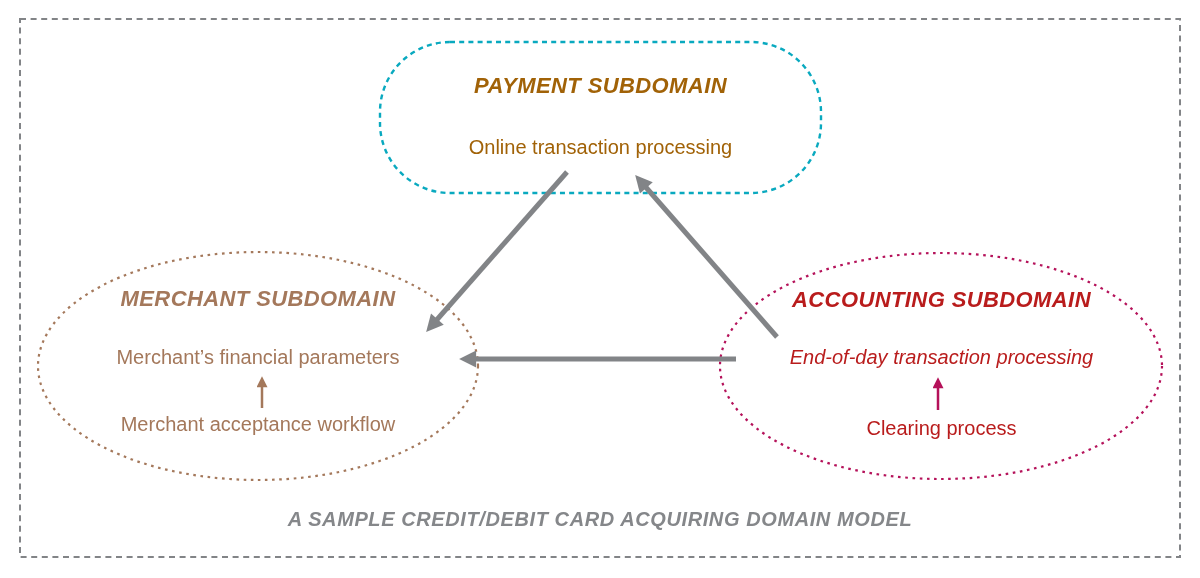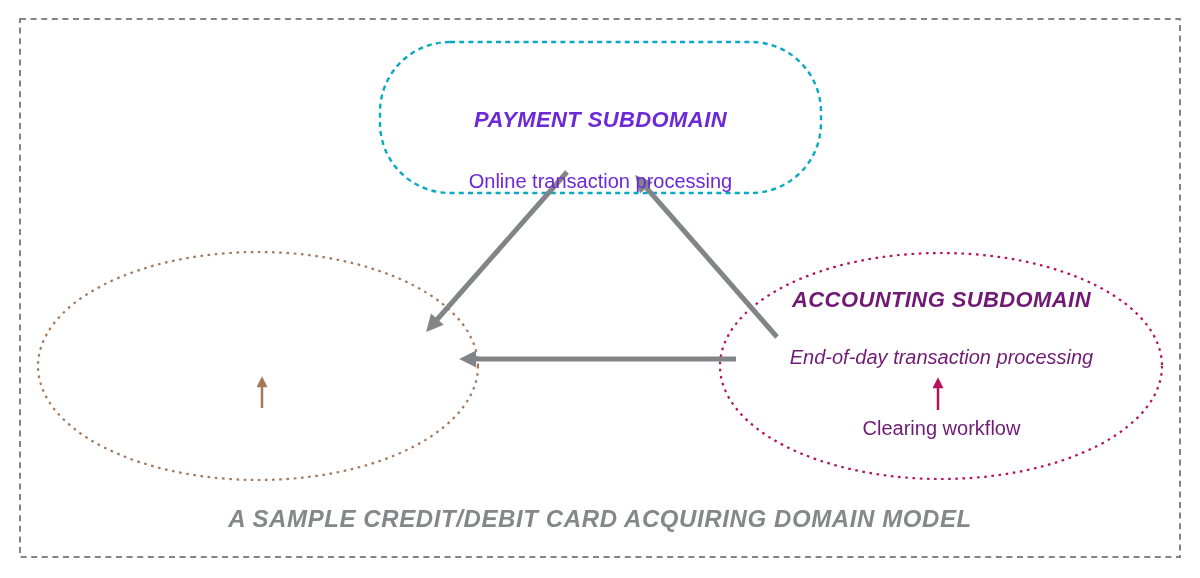--- a/index.html
+++ b/index.html
@@ -12,7 +12,7 @@
   .line{position:absolute;left:0;width:100%;text-align:center;white-space:nowrap;}
   .title{font-weight:700;font-style:italic;font-size:22px;letter-spacing:.4px;line-height:28px;}
   .item{font-size:20px;line-height:30px;}
-  .c-pay{color:#6d28d9;margin-top:34px;}
+  .c-pay{color:#a16207;}
   .c-mer{color:#A4785B;}
   .c-acc{color:#701a75;}
   .caption{

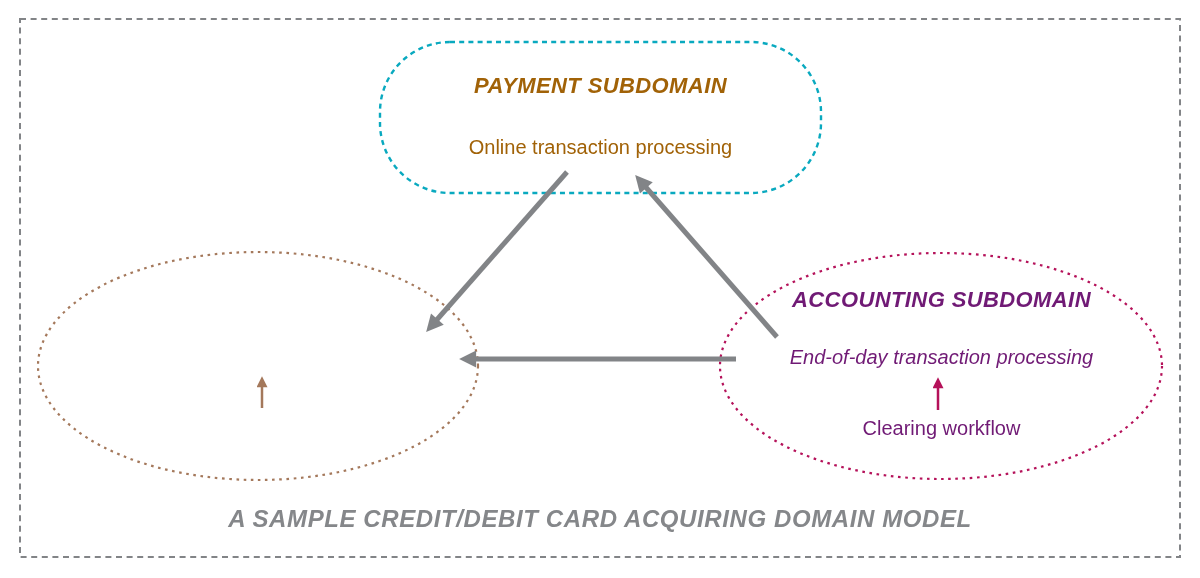--- a/index.html
+++ b/index.html
@@ -60,6 +60,11 @@
     <div class="line item c-pay" style="top:90px;">Online transaction processing</div>
   </div>
 
+  <div class="box" style="left:38px;top:252px;width:440px;height:229px;">
+    <div class="line title c-mer" style="top:33px;">MERCHANT SUBDOMAIN</div>
+    <div class="line item c-mer" style="top:90px;">Merchant’s financial parameters</div>
+    <div class="line item c-mer" style="top:157px;">Merchant acceptance workflow</div>
+  </div>
 
   <div class="box" style="left:720px;top:253px;width:443px;height:226px;">
     <div class="line title c-acc" style="top:33px;">ACCOUNTING SUBDOMAIN</div>

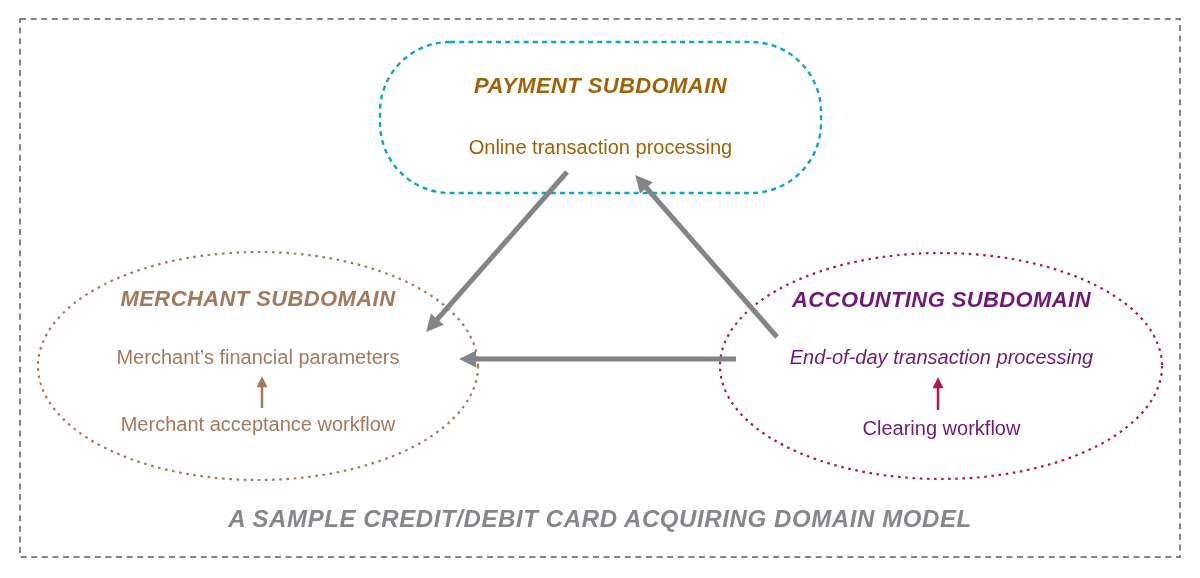--- a/index.html
+++ b/index.html
@@ -14,7 +14,7 @@
   .item{font-size:20px;line-height:30px;}
   .c-pay{color:#a16207;}
   .c-mer{color:#A4785B;}
-  .c-acc{color:#701a75;}
+  .c-acc{color:#b91c1c;}
   .caption{
     position:absolute;top:505px;left:0;width:100%;text-align:center;
     color:#85878A;font-weight:700;font-style:italic;font-size:24px;

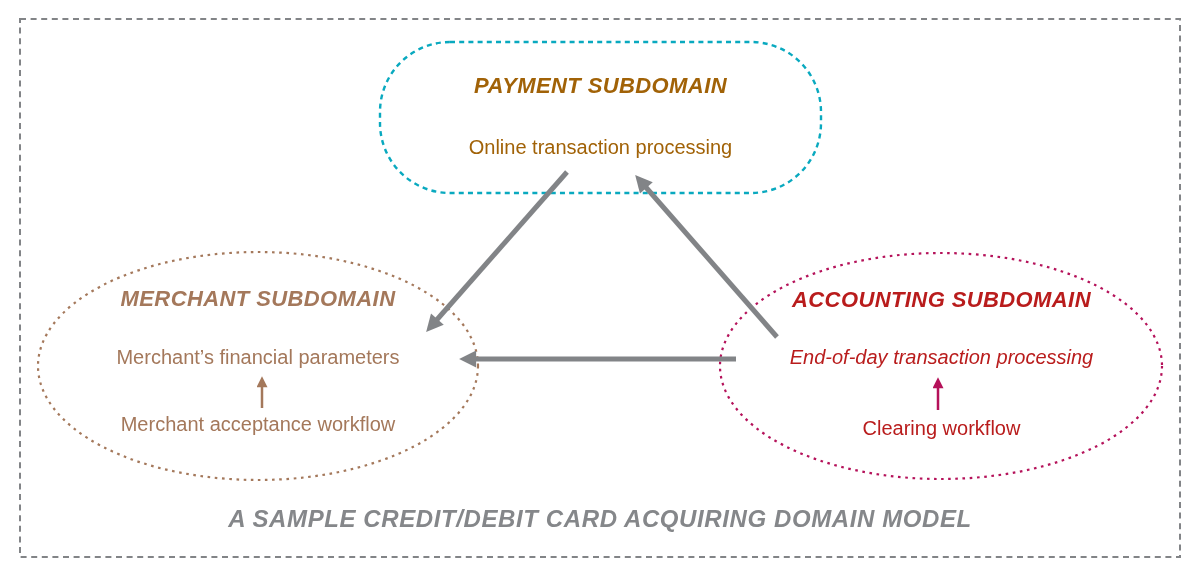--- a/index.html
+++ b/index.html
@@ -69,7 +69,7 @@
   <div class="box" style="left:720px;top:253px;width:443px;height:226px;">
     <div class="line title c-acc" style="top:33px;">ACCOUNTING SUBDOMAIN</div>
     <div class="line item c-acc" style="top:89px;font-style:italic;">End-of-day transaction processing</div>
-    <div class="line item c-acc" style="top:160px;">Clearing workflow</div>
+    <div class="line item c-acc" style="top:160px;">Clearing process</div>
   </div>
 
   <div class="caption">A SAMPLE CREDIT/DEBIT CARD ACQUIRING DOMAIN MODEL</div>

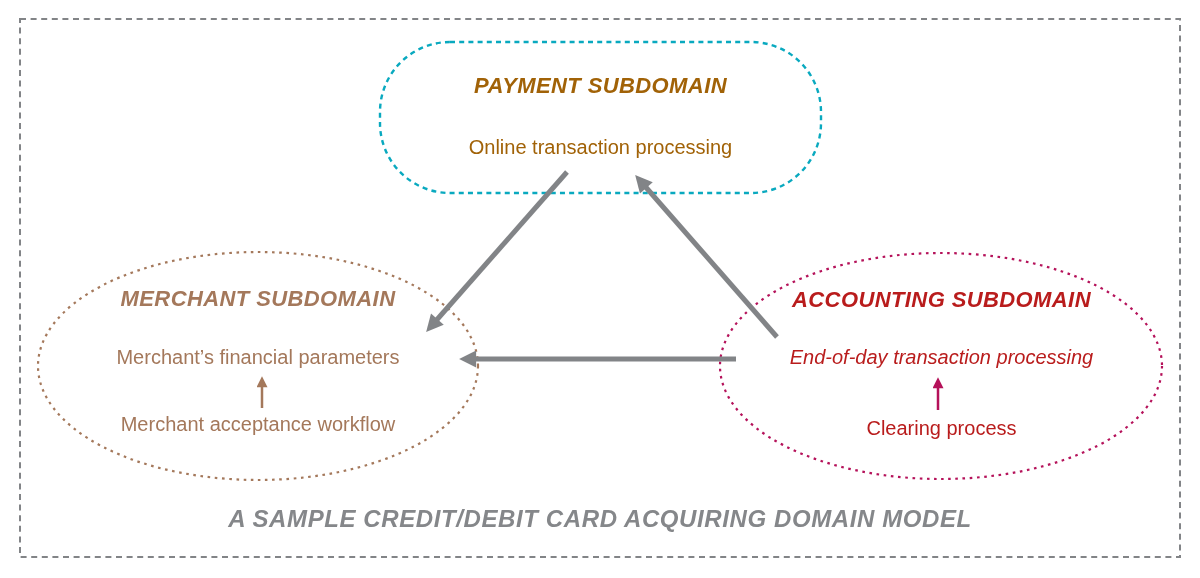--- a/index.html
+++ b/index.html
@@ -17,7 +17,7 @@
   .c-acc{color:#b91c1c;}
   .caption{
     position:absolute;top:505px;left:0;width:100%;text-align:center;
-    color:#85878A;font-weight:700;font-style:italic;font-size:24px;
+    color:#85878A;font-weight:700;font-style:italic;font-size:20px;
     letter-spacing:.6px;line-height:28px;
   }
 </style>

